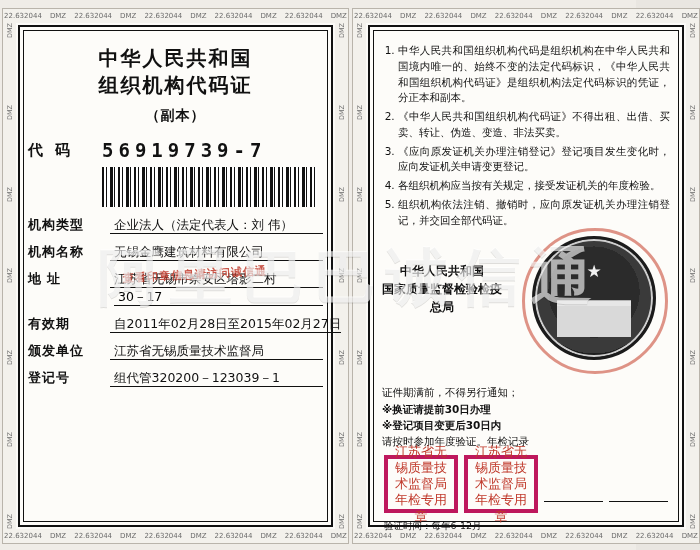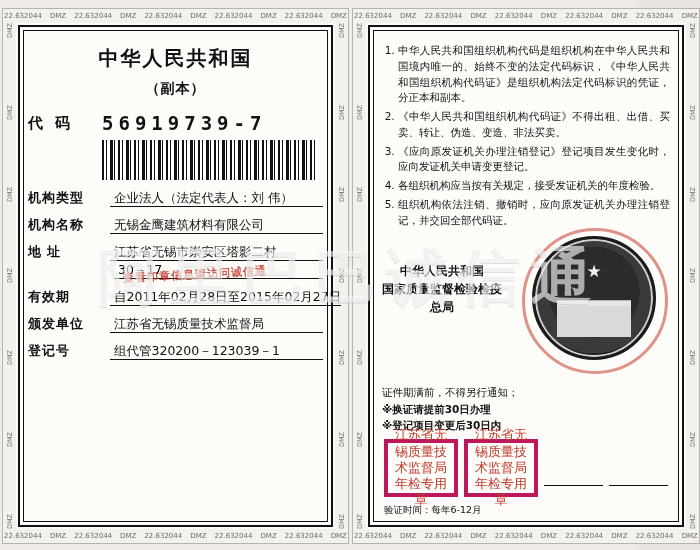--- a/index.html
+++ b/index.html
@@ -248,6 +248,7 @@
 
         <div class="title-block">
           <div class="title1">中华人民共和国</div>
+          <div class="title2">组织机构代码证</div>
           <div class="subtitle">（副本）</div>
         </div>
 

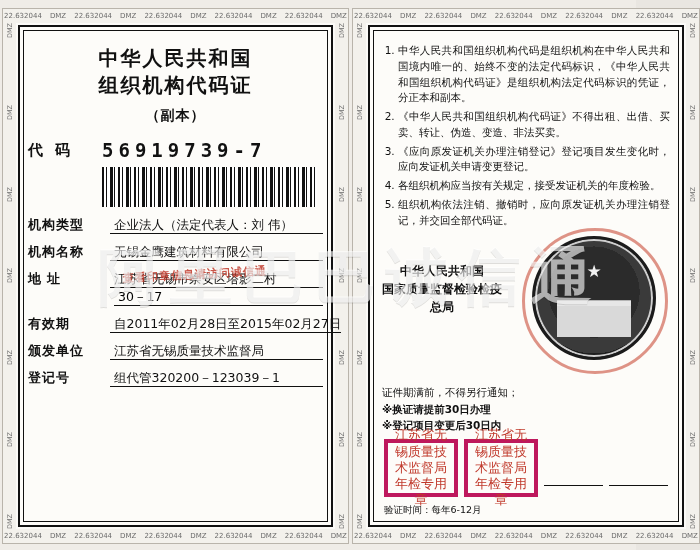--- a/index.html
+++ b/index.html
@@ -371,6 +371,7 @@
           <div>证件期满前，不得另行通知；</div>
           <div class="hl">※换证请提前30日办理</div>
           <div class="hl">※登记项目变更后30日内</div>
+          <div>请按时参加年度验证。年检记录</div>
         </div>
 
         <div class="stamp-row">

